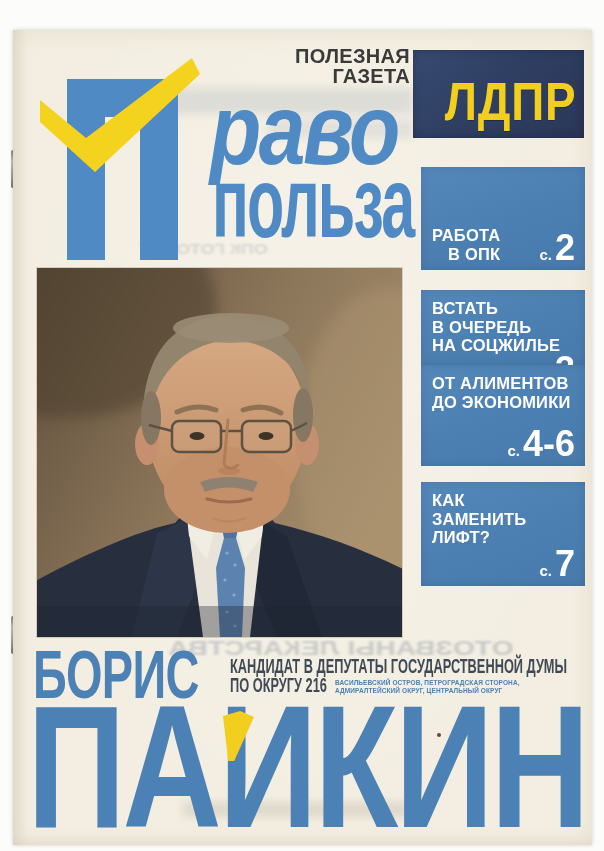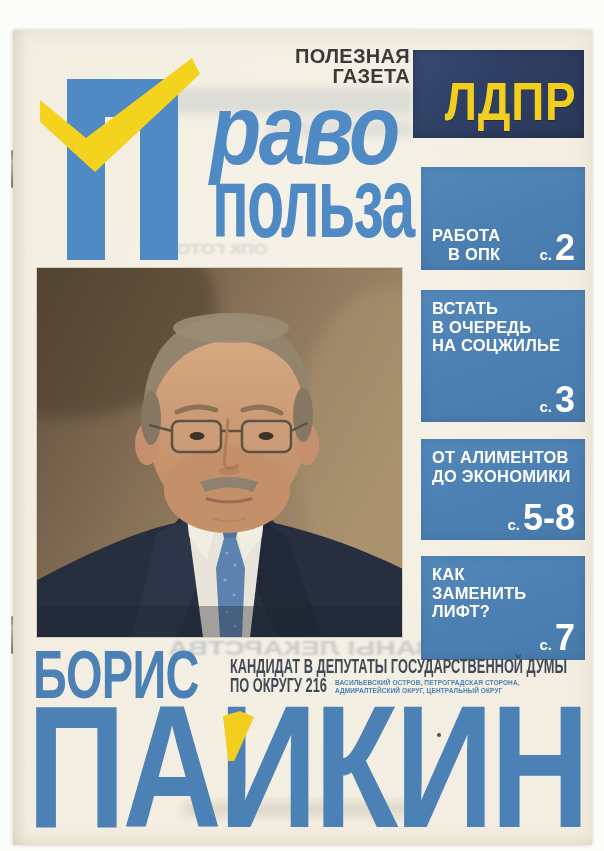--- a/index.html
+++ b/index.html
@@ -77,7 +77,7 @@
     box-shadow:inset 0 0 8px rgba(0,0,0,.12);
   }
   .toc-box:nth-child(1){height:103px;margin-bottom:20px;}
-  .toc-box:nth-child(2){height:132px;margin-bottom:17px;}
+  .toc-box:nth-child(2){height:75px;}
   .toc-box:nth-child(3){height:101px;margin-bottom:16px;}
   .toc-box:nth-child(4){height:104px;}
   .toc-title,.toc-sub{

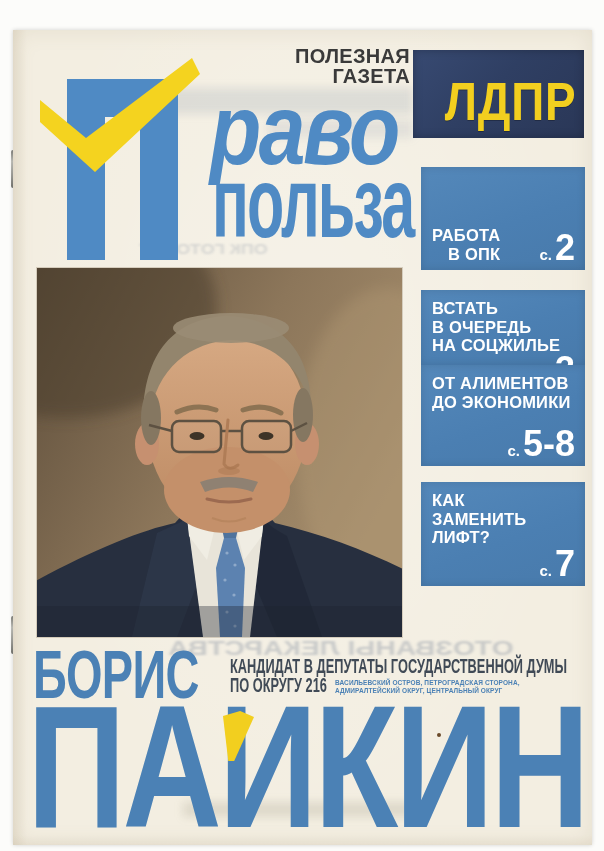--- a/index.html
+++ b/index.html
@@ -277,7 +277,7 @@
 
       <div class="toc-page">
         <span class="pp">с.</span>
-        <span class="pn">5-8</span>
+        <span class="pn">4-6</span>
       </div>
     </div>
   </div>

